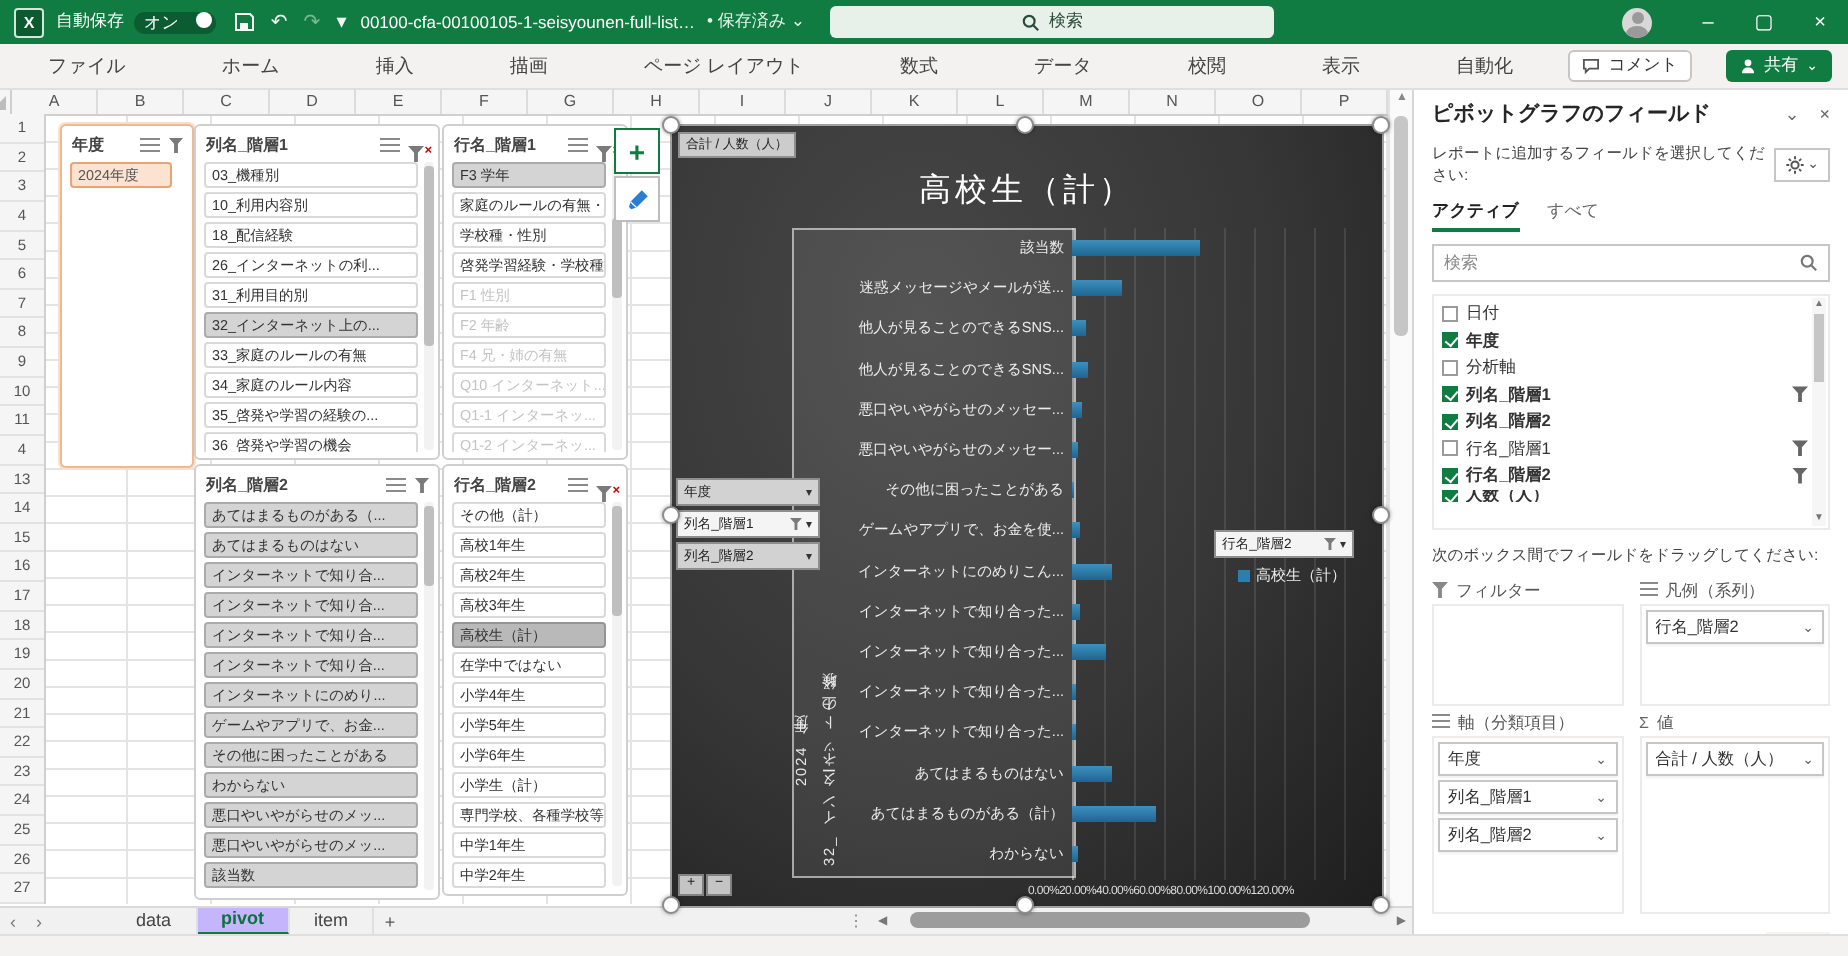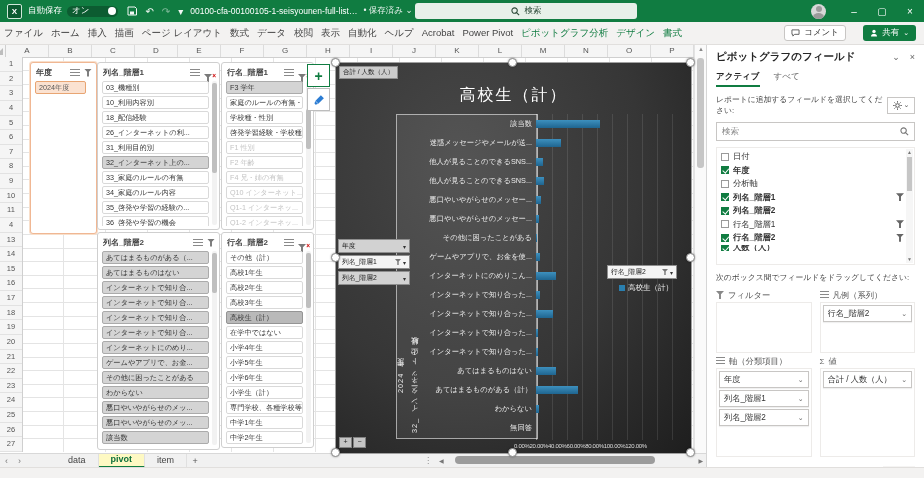--- a/index.html
+++ b/index.html
@@ -12,7 +12,7 @@
             display:flex;align-items:center;color:#fff;font-size:8.5px;z-index:40}
   .xlogo{width:13px;height:13px;background:#0B5A30;border:1px solid #cfe8d8;border-radius:2px;
          color:#fff;font-size:8px;font-weight:bold;display:flex;align-items:center;justify-content:center;margin:0 6px 0 7px}
-  .toggle{display:flex;align-items:center;background:#0c5c31;border-radius:7px;height:11px;padding:0 2px 0 5px;margin:0 5px;gap:19px}
+  .toggle{display:flex;align-items:flex-start;background:#0c5c31;border-radius:7px;height:11px;padding:0 2px 0 5px;margin:0 5px;gap:9px}
   .knob{width:8px;height:8px;background:#fff;border-radius:50%}
   .tbtn{margin:0 4px;opacity:.95;font-size:10px}
   .dim{opacity:.45}

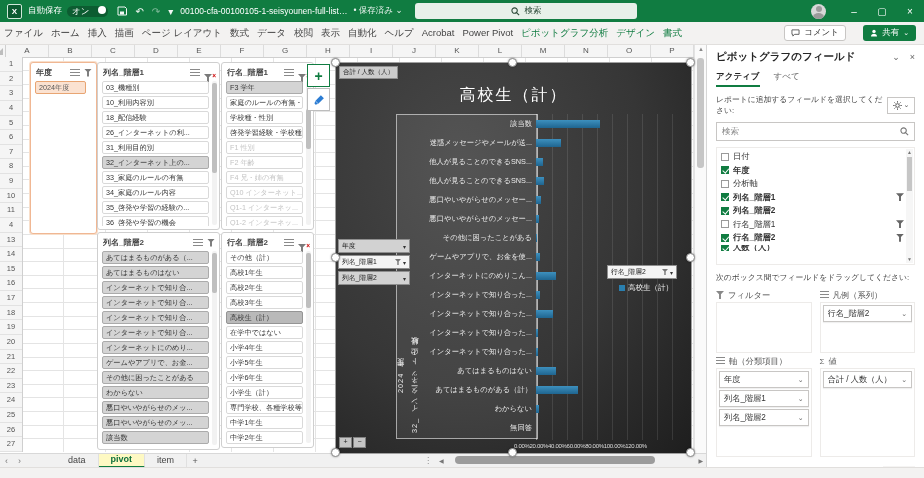--- a/index.html
+++ b/index.html
@@ -28,7 +28,7 @@
   
   #ribbonrow{position:absolute;left:0;top:22px;width:924px;height:22px;background:#F3F2F1;
              border-bottom:1px solid #E1DFDD;display:flex;align-items:center;font-size:9.5px;color:#444;z-index:39}
-  .rtab{padding:0 4px;white-space:nowrap}
+  .rtab{padding:0 24px;white-space:nowrap}
   .rtab.ctx{color:#107C41}
   #comment-btn{position:absolute;right:78px;top:3px;height:14px;border:1px solid #c8c6c4;border-radius:3px;background:#fff;
        display:flex;align-items:center;gap:4px;padding:0 6px;font-size:8.5px;color:#333}

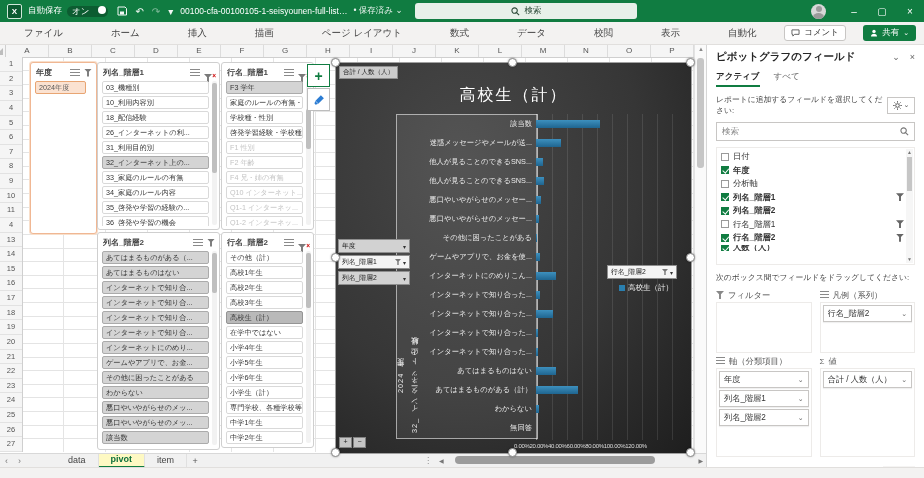--- a/index.html
+++ b/index.html
@@ -550,11 +550,6 @@
     <span class="pt-ic">⌄</span>
     <span class="pt-ic">×</span>
   </div>
-  <div id="panel-tabs">
-
-  <span class="ptab active">アクティブ</span>
-      <span class="ptab">すべて</span>
-    </div>
   <div id="hint-row">
     <span class="txt">レポートに追加するフィールドを選択してください:</span>
     <span id="gear-btn">
@@ -574,6 +569,11 @@
       <span style="font-size:7px">⌄</span>
     </span>
   </div>
+  <div id="panel-tabs">
+
+  <span class="ptab active">アクティブ</span>
+      <span class="ptab">すべて</span>
+    </div>
   <div id="search-box">
     <span class="ph">検索</span>
     <svg width="9" height="9" viewBox="0 0 10 10">

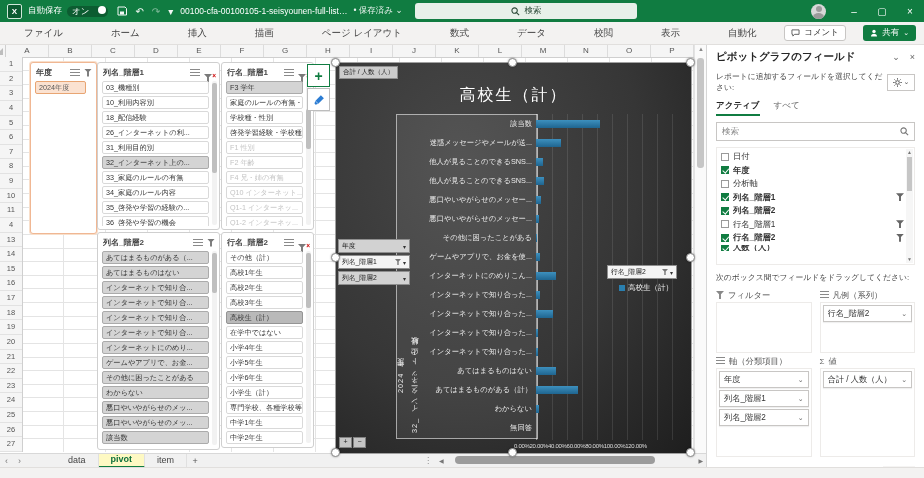--- a/index.html
+++ b/index.html
@@ -489,10 +489,6 @@
         <div class="clabel">わからない</div>
         <div class="cbar" style="width: 3.2px;"></div>
       </div>
-      <div class="crow">
-        <div class="clabel">無回答</div>
-        <div class="cbar" style="width: 0px;"></div>
-      </div>
     </div>
   <div class="vtext" style="left:60px;top:120px;height:210px">2024年度</div>
   <div class="vtext" style="left:74px;top:70px;height:300px">32_インターネット上の経験</div>

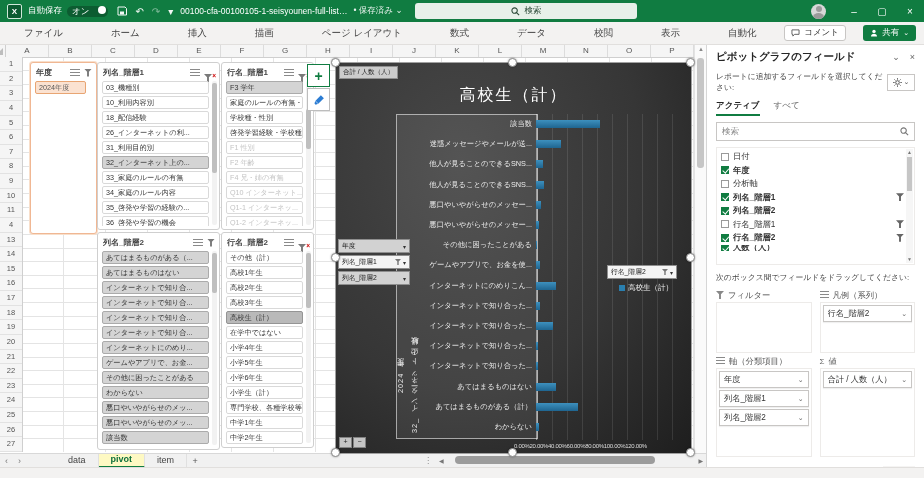--- a/index.html
+++ b/index.html
@@ -155,7 +155,7 @@
            display:flex;align-items:stretch;font-size:9px;color:#444;z-index:8}
   .navarr{width:13px;text-align:center;line-height:14px;color:#777}
   .stab{padding:0 12px;line-height:13px;border-right:1px solid #E0E0E0;background:#F1F1F1}
-  .stab.active{background:#fef9c3;color:#0E703C;font-weight:bold;border-bottom:2px solid #107C41;line-height:11px}
+  .stab.active{background:#c4b5fd;color:#0E703C;font-weight:bold;border-bottom:2px solid #107C41;line-height:11px}
   #addsheet{width:16px;text-align:center;line-height:14px;color:#555}
   #hscroll{position:absolute;left:424px;top:453px;width:282px;height:14px;display:flex;align-items:center;z-index:9}
   #hscroll .split{color:#888;font-size:8px;margin-right:4px}

